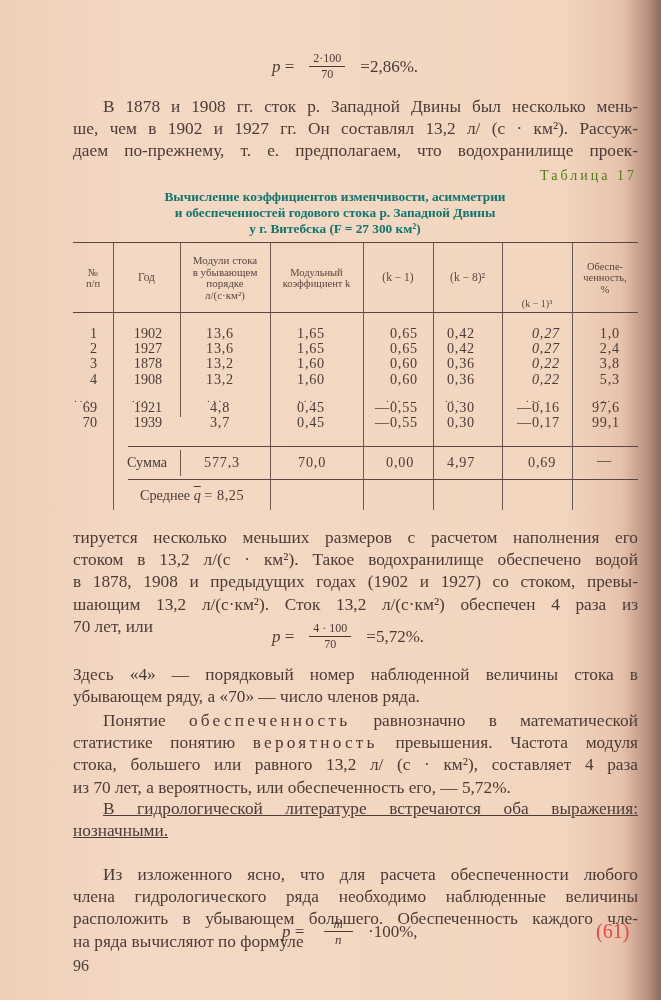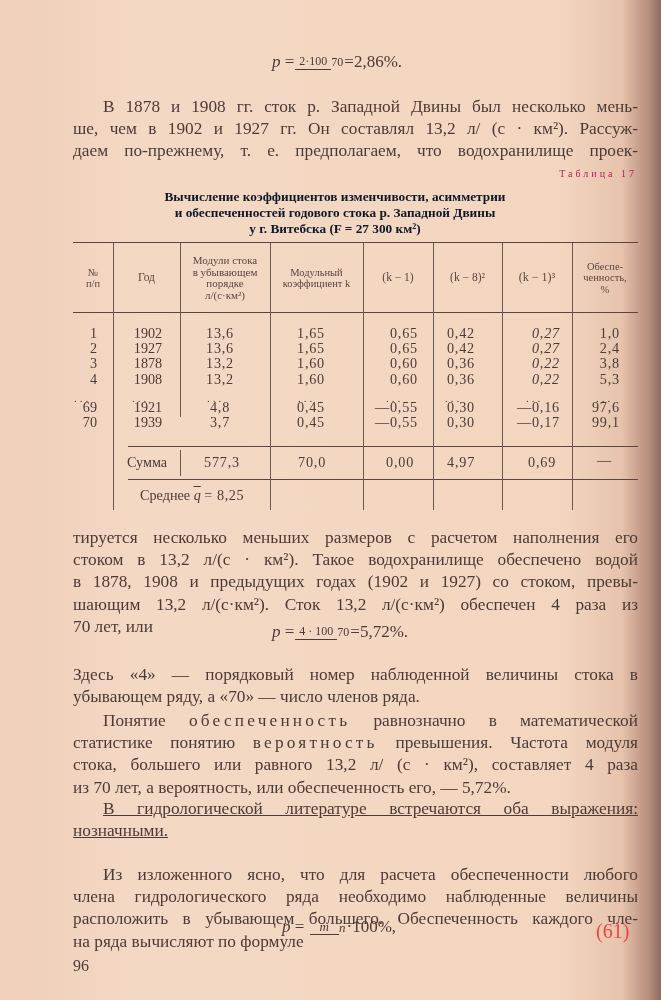--- a/index.html
+++ b/index.html
@@ -16,7 +16,7 @@
   .indent { padding-left:30px; }
   .formula { position:absolute; font-size:17px; font-style:normal; display:flex; align-items:center; color:#4b3b37; }
   .formula i { font-style:italic; }
-  .frac { display:inline-flex; flex-direction:row; align-items:center; margin:0 1px; font-size:12px; line-height:13px; }
+  .frac { display:inline-flex; flex-direction:column; align-items:center; margin:0 15px; font-size:12px; line-height:13px; }
   .frac .num { border-bottom:1px solid #4b3b37; padding:0 4px 1px; }
   .frac .den { padding-top:1px; }
   .spaced { letter-spacing:3.2px; }

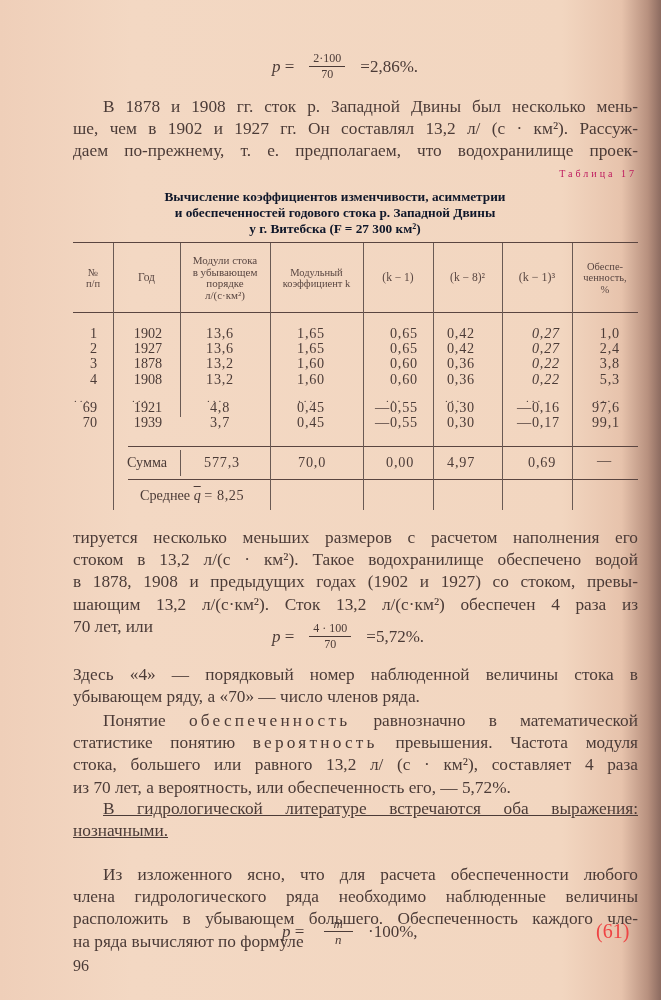--- a/index.html
+++ b/index.html
@@ -21,7 +21,7 @@
   .frac .den { padding-top:1px; }
   .spaced { letter-spacing:3.2px; }
   .tbl-caption { position:absolute; left:115px; width:440px; text-align:center; font-weight:bold; font-size:13.3px; line-height:16px; color:#0f172a; }
-  .tbl-label { position:absolute; right:24px; top:168px; font-size:10px; letter-spacing:3px; color:#be185d; }
+  .tbl-label { position:absolute; right:24px; top:168px; font-size:14px; letter-spacing:3px; color:#4d7c0f; }
   .hline { position:absolute; height:0; border-top:1.6px solid #5a4540; }
   .vline { position:absolute; width:0; border-left:1.2px solid #6a5a54; }
   .hcell { position:absolute; top:244px; height:68px; display:flex; align-items:center; justify-content:center; text-align:center; font-size:10.5px; line-height:11.5px; color:#5a4742; }

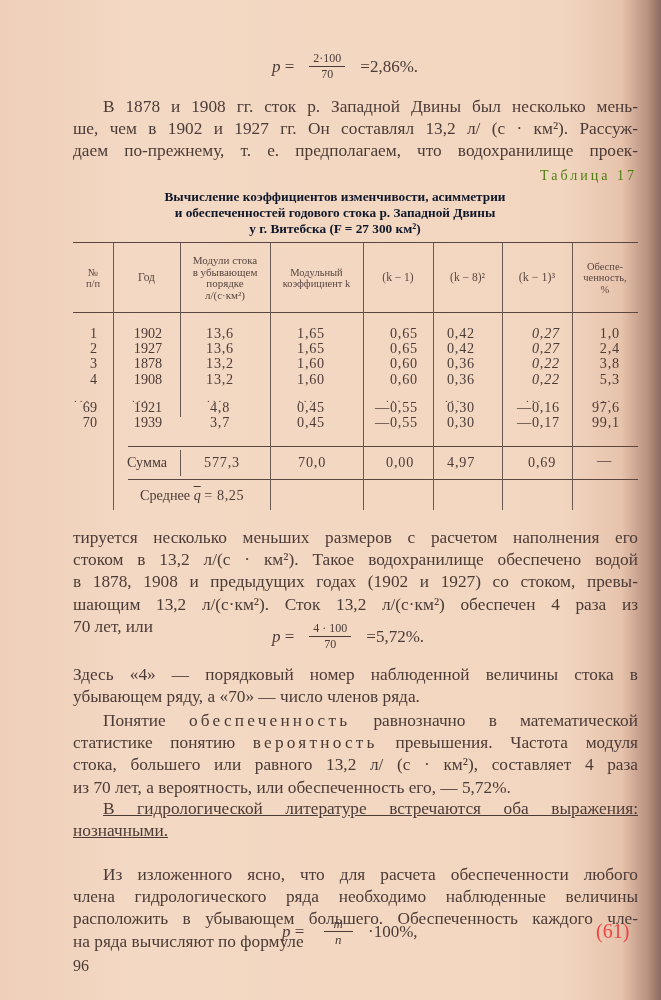--- a/index.html
+++ b/index.html
@@ -20,7 +20,7 @@
   .frac .num { border-bottom:1px solid #4b3b37; padding:0 4px 1px; }
   .frac .den { padding-top:1px; }
   .spaced { letter-spacing:3.2px; }
-  .tbl-caption { position:absolute; left:115px; width:440px; text-align:center; font-weight:bold; font-size:13.3px; line-height:16px; color:#0f172a; }
+  .tbl-caption { position:absolute; left:115px; width:440px; text-align:center; font-weight:bold; font-size:13.3px; line-height:16px; color:#0f766e; }
   .tbl-label { position:absolute; right:24px; top:168px; font-size:14px; letter-spacing:3px; color:#4d7c0f; }
   .hline { position:absolute; height:0; border-top:1.6px solid #5a4540; }
   .vline { position:absolute; width:0; border-left:1.2px solid #6a5a54; }

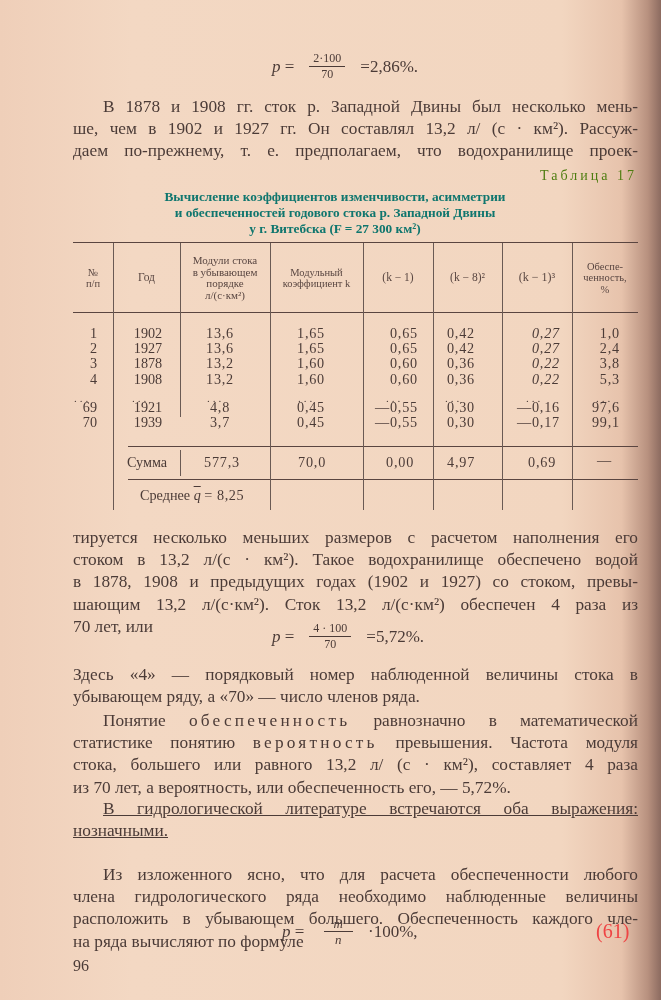--- a/index.html
+++ b/index.html
@@ -85,7 +85,7 @@
 коэффициент k</div>
   <div class="hcell" style="left:363px; width:70px; font-size:11.5px;">(k − 1)</div>
   <div class="hcell" style="left:433px; width:69px; font-size:11.5px;">(k − 8)²</div>
-  <div class="hcell" style="left:502px; width:70px; font-size:12px;">(k − 1)³</div>
+  <div class="hcell" style="left:502px; width:70px; font-size:10px;margin-top:26px;">(k − 1)³</div>
   <div class="hcell" style="left:572px; width:66px; white-space:pre;">Обеспе-
 ченность,
 %</div>

